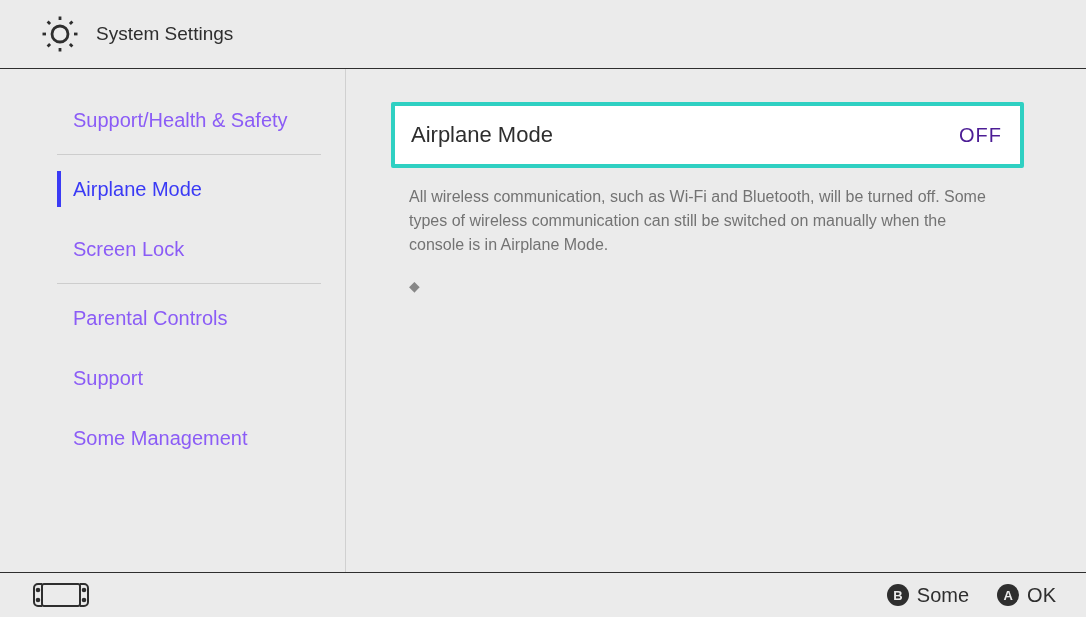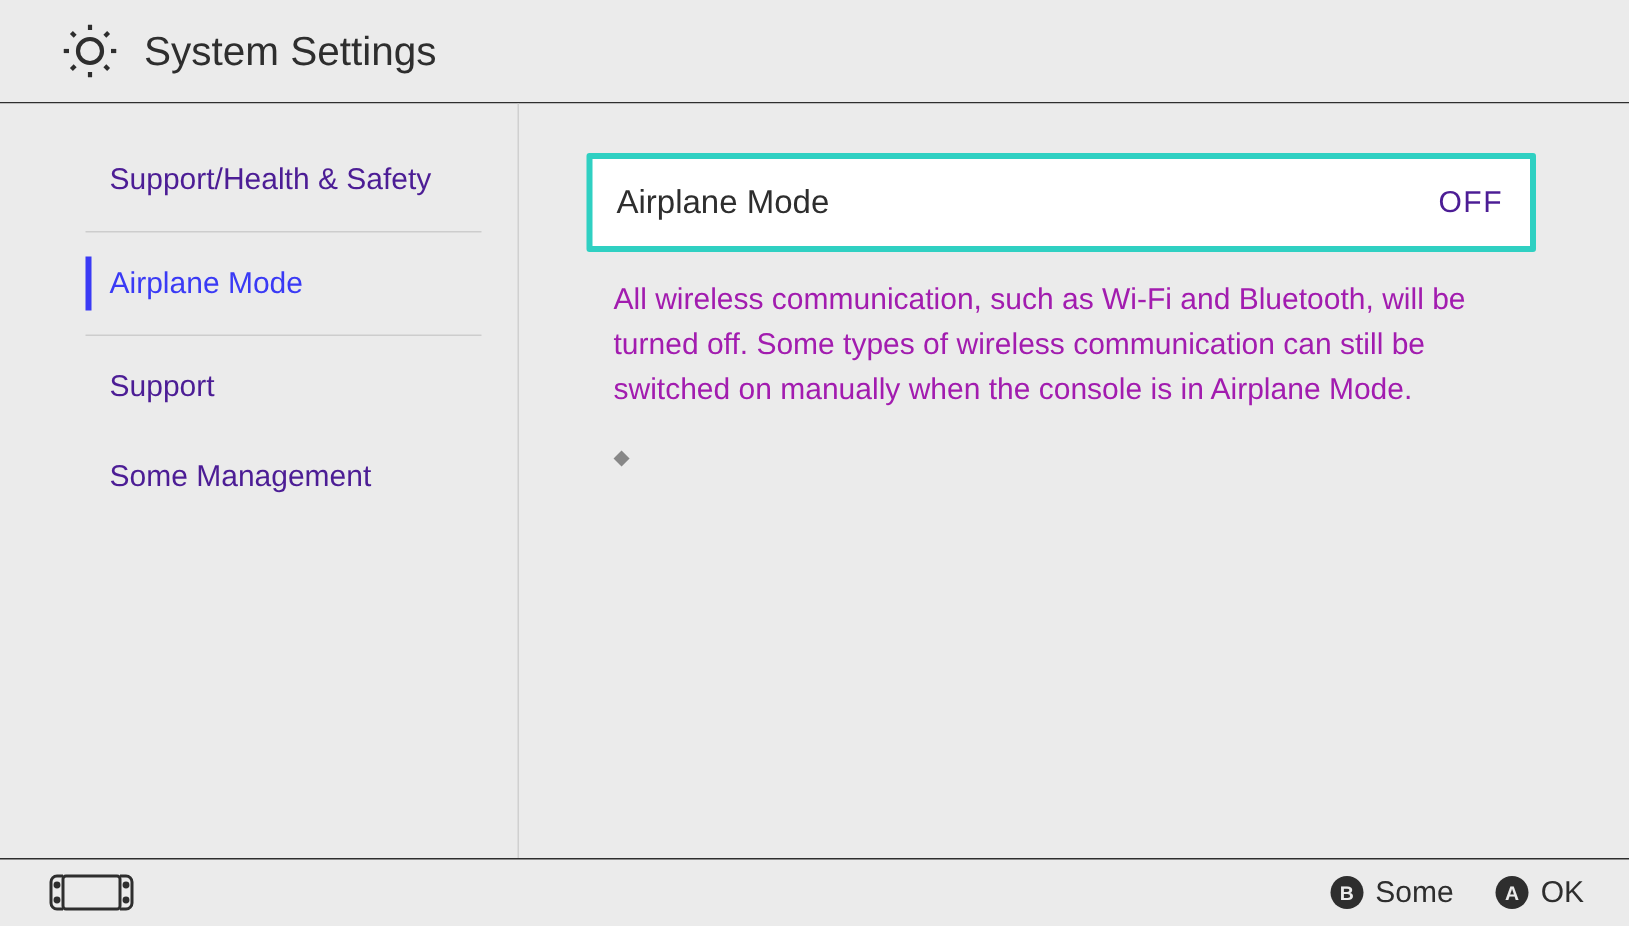--- a/index.html
+++ b/index.html
@@ -28,7 +28,7 @@
       margin-right: 18px;
     }
     .header-title {
-      font-size: 27px;
+      font-size: 19px;
       font-weight: 400;
       color: #2e2e2e;
     }

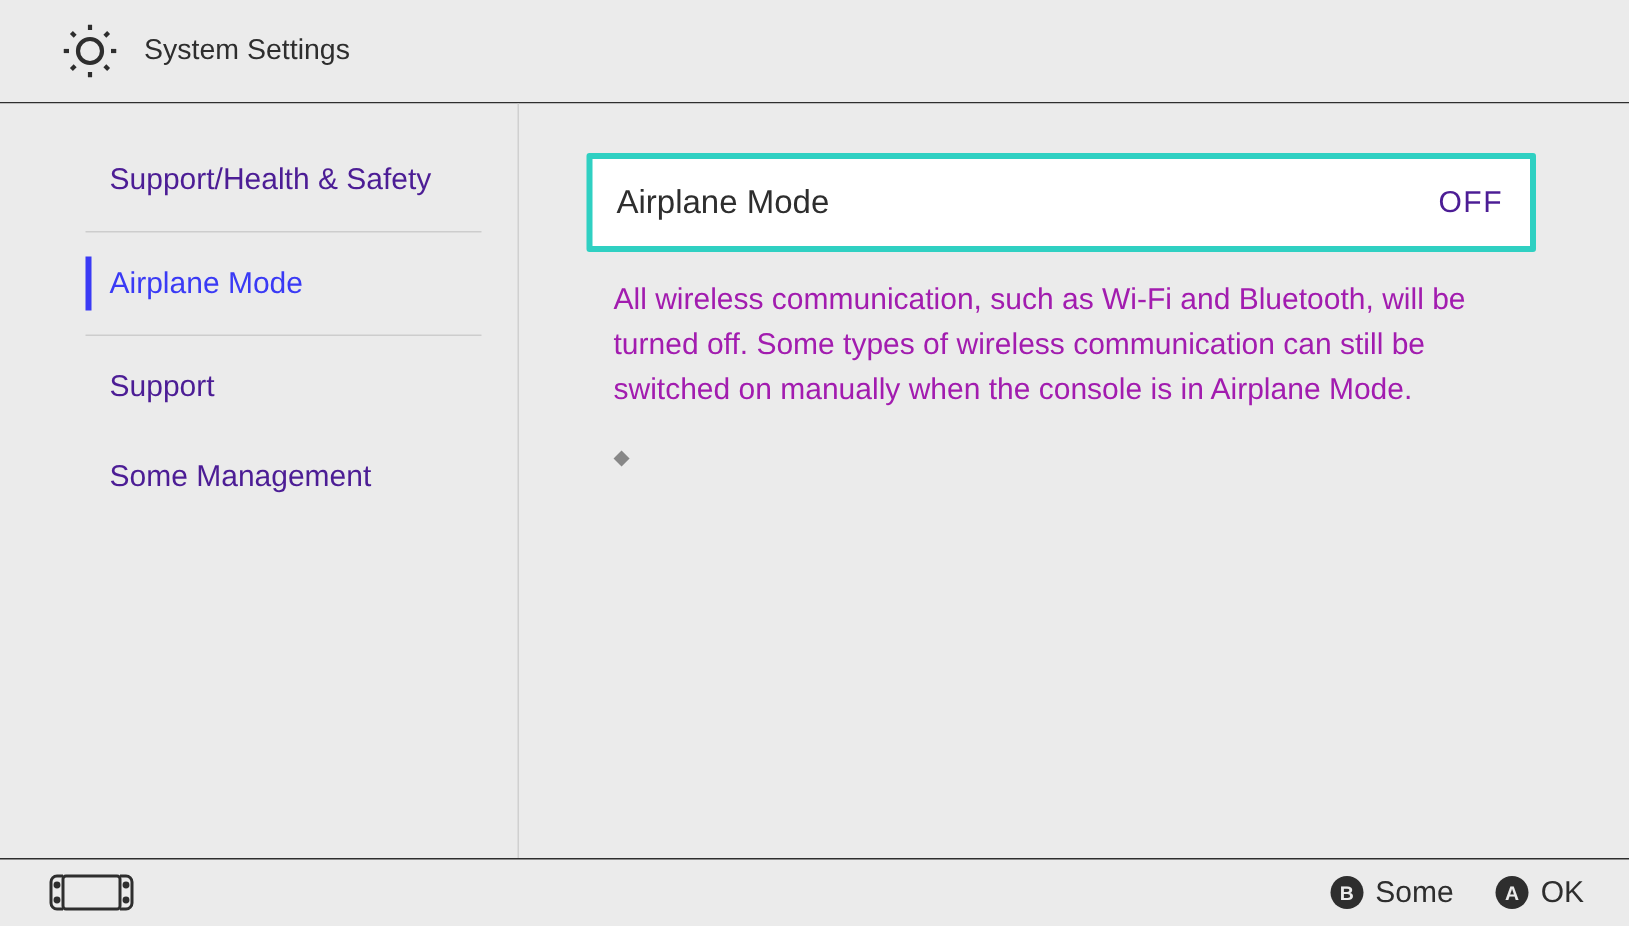--- a/index.html
+++ b/index.html
@@ -57,7 +57,7 @@
       display: flex;
       align-items: center;
       font-size: 20px;
-      color: #4c1d95;
+      color: #8b5cf6;
       cursor: pointer;
       margin-left: -57px;
       padding-left: 73px;

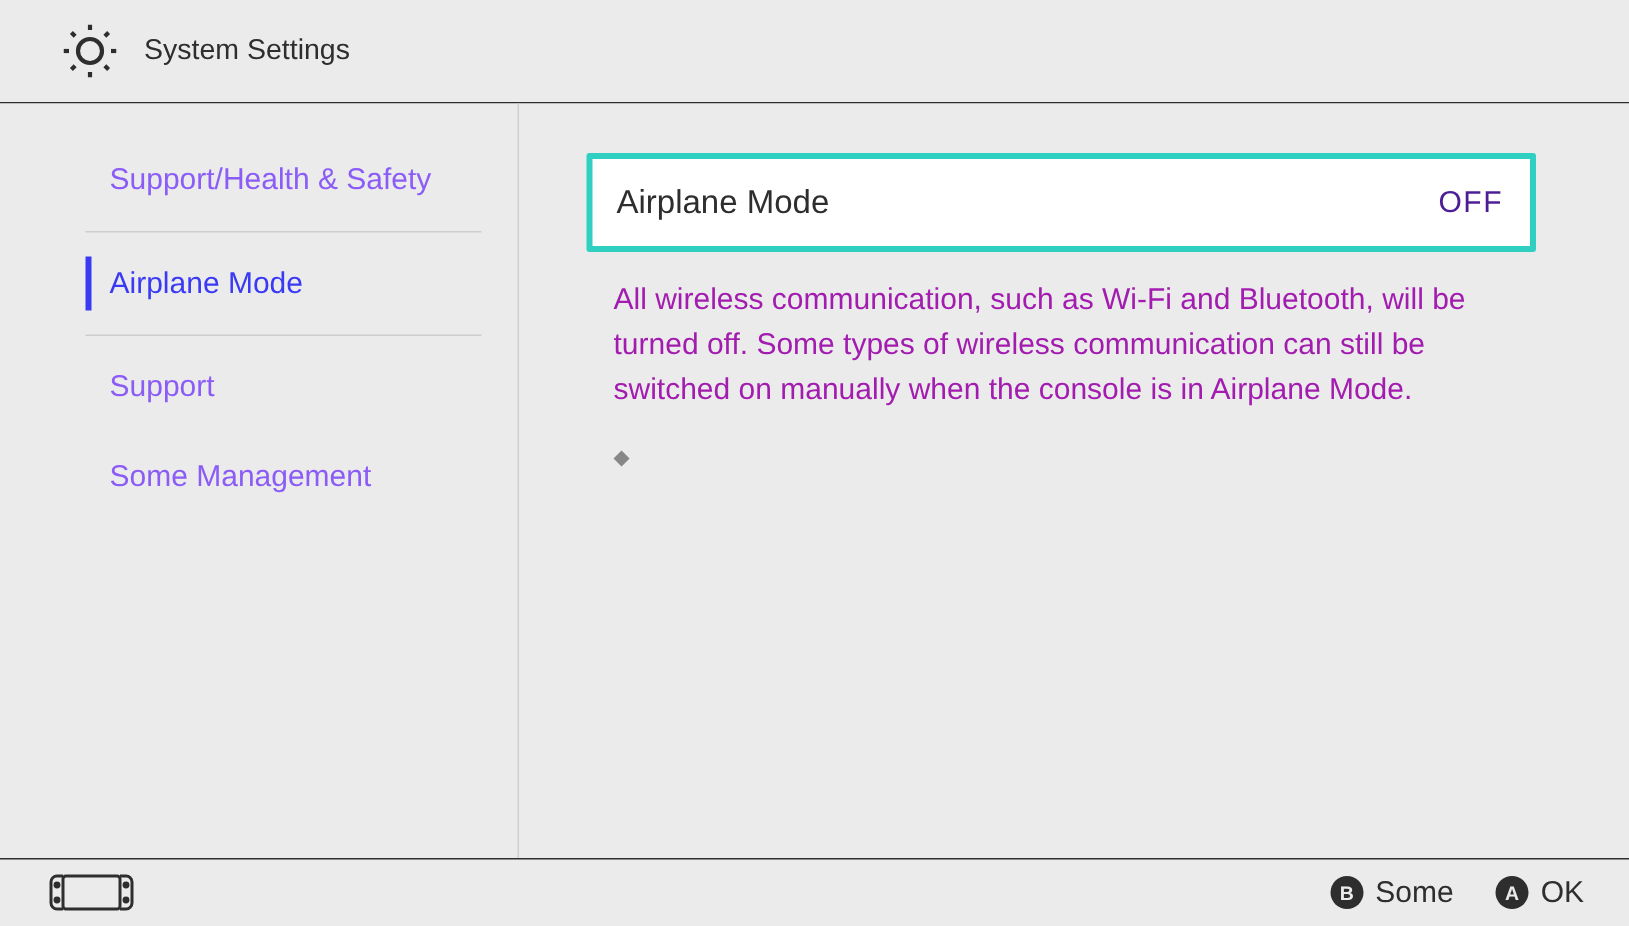--- a/index.html
+++ b/index.html
@@ -109,8 +109,8 @@
       margin-top: 17px;
     }
     .description-text {
-      font-size: 20px;
-      color: #a21caf;
+      font-size: 16px;
+      color: #737373;
       line-height: 1.5;
     }
     .description-note {

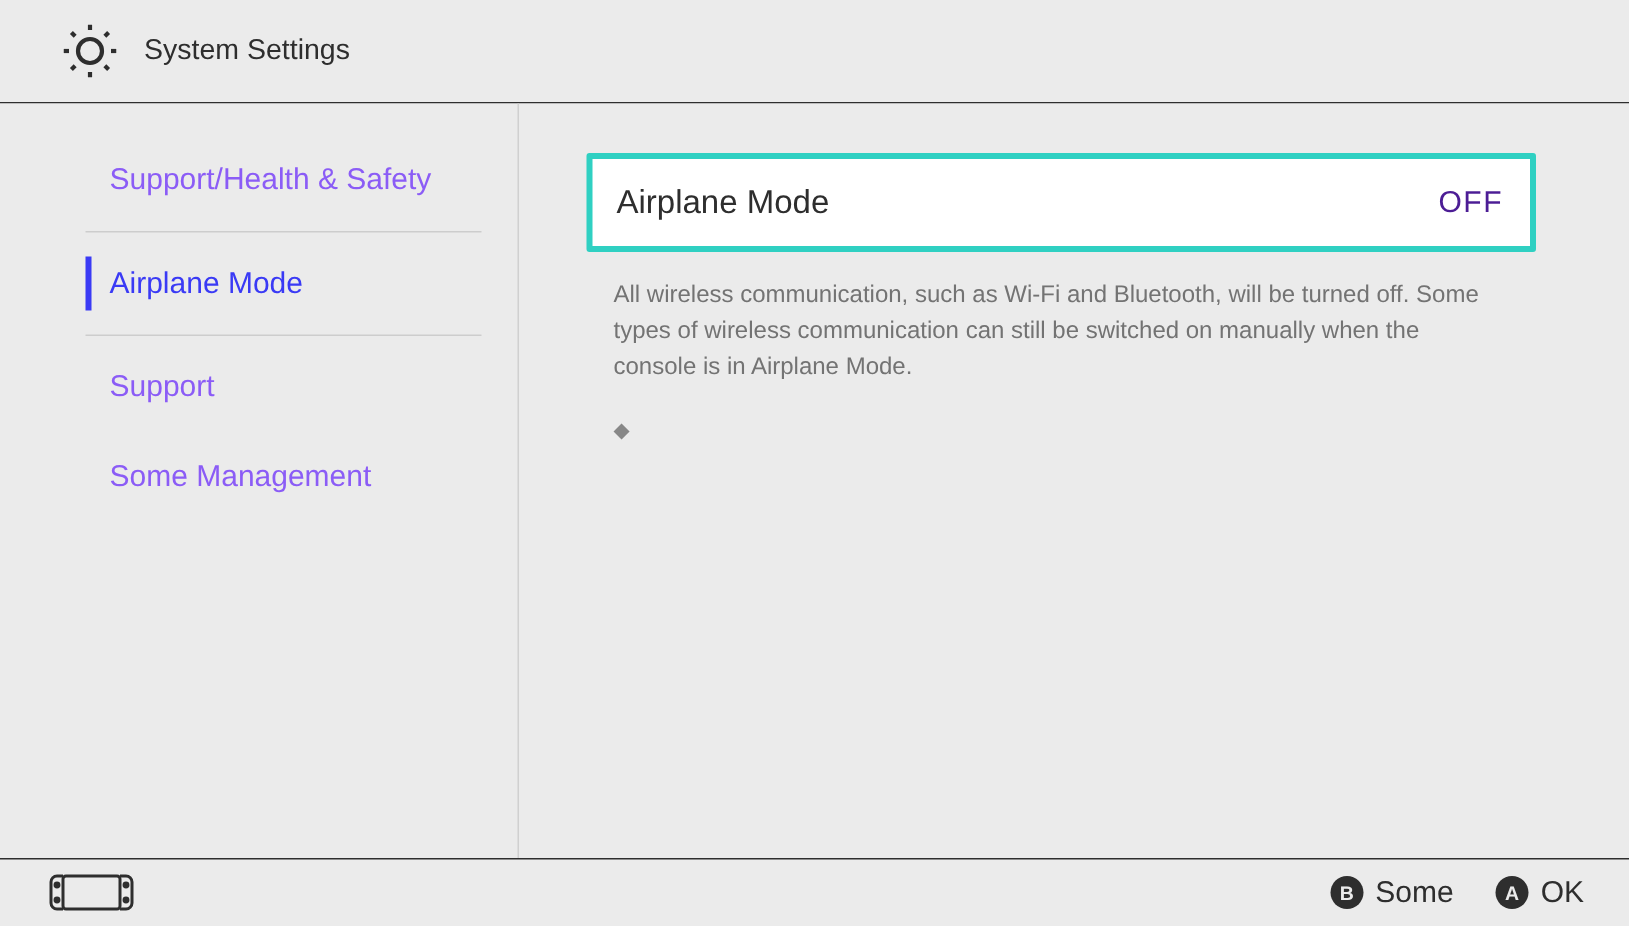--- a/index.html
+++ b/index.html
@@ -199,6 +199,9 @@
       <div class="sidebar-item selected">
         <span>Airplane Mode</span>
       </div>
+      <div class="sidebar-item">
+        <span>Screen Lock</span>
+      </div>
     </div>
     <div class="sidebar-group">
       <div class="sidebar-item">

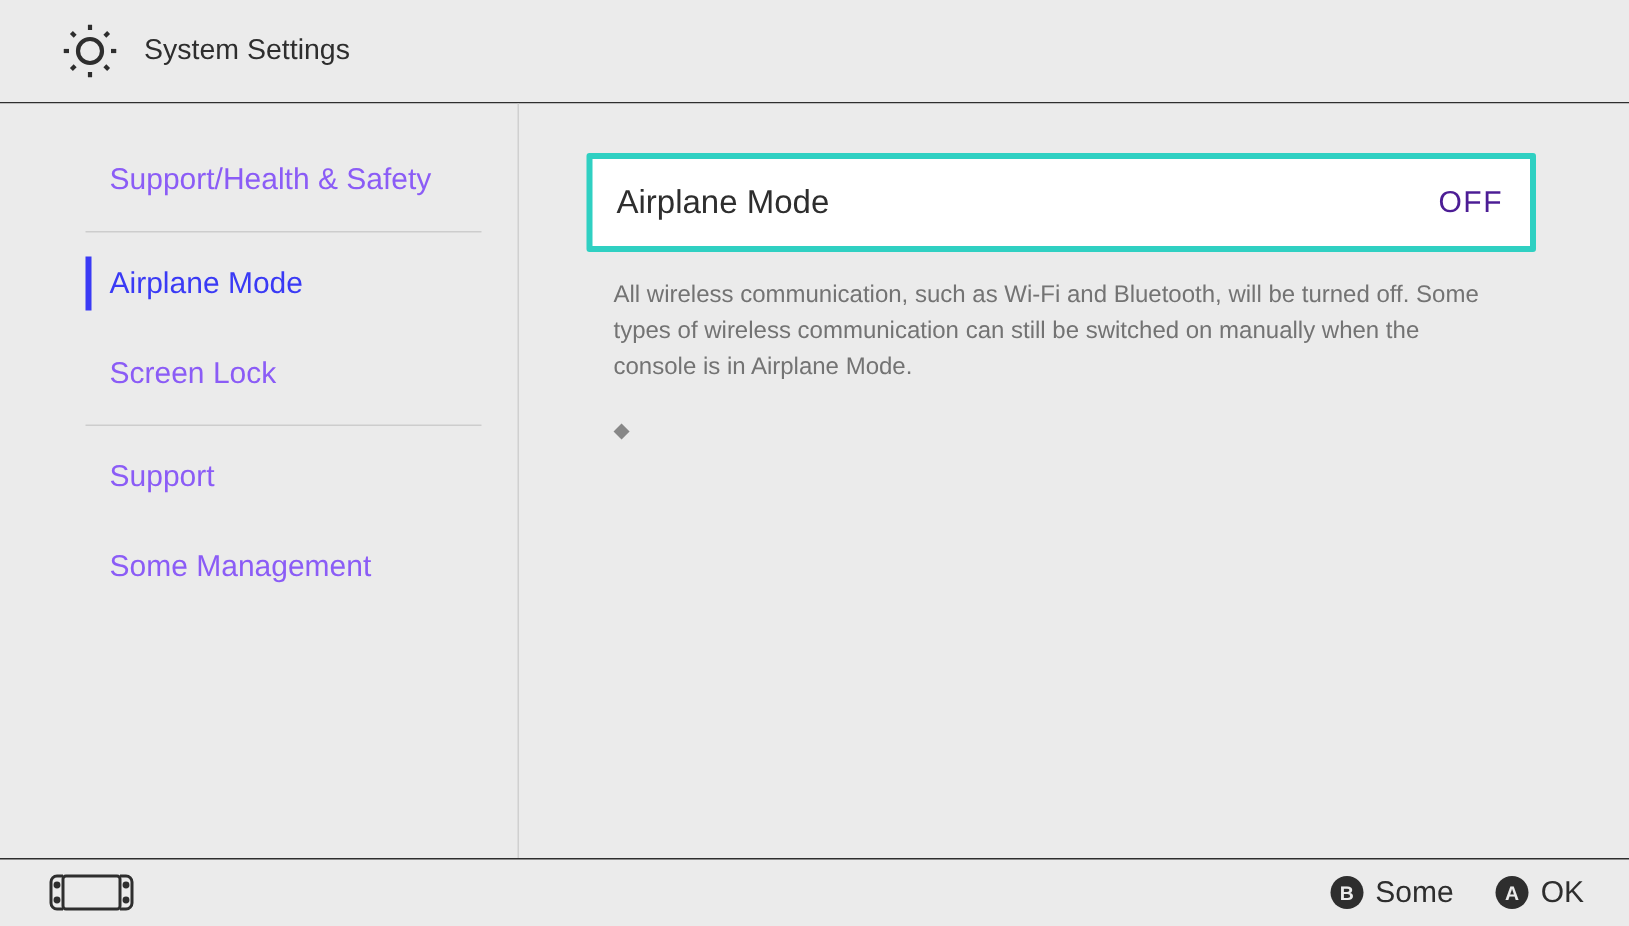--- a/index.html
+++ b/index.html
@@ -205,6 +205,9 @@
     </div>
     <div class="sidebar-group">
       <div class="sidebar-item">
+        <span>Parental Controls</span>
+      </div>
+      <div class="sidebar-item">
         <span>Support</span>
       </div>
       <div class="sidebar-item">

